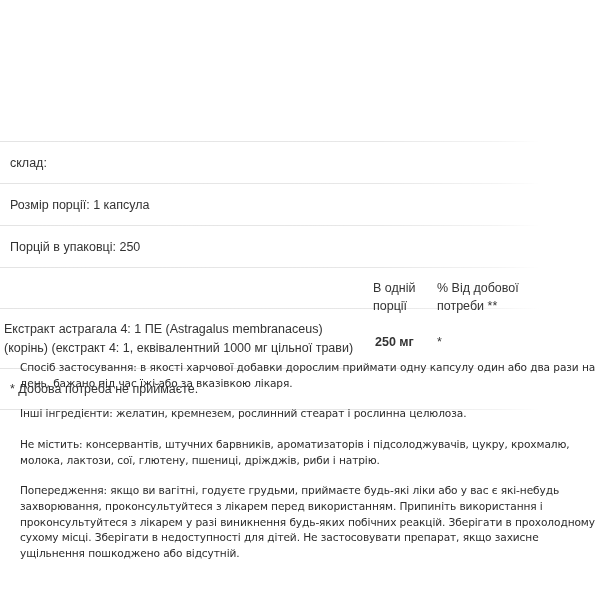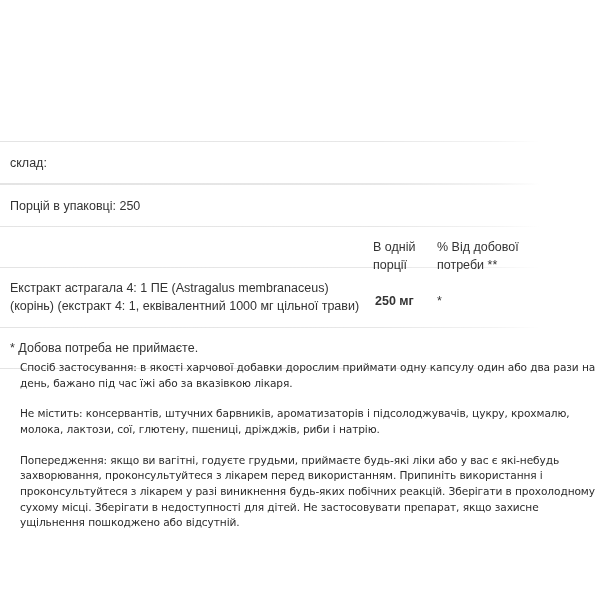--- a/index.html
+++ b/index.html
@@ -134,6 +134,7 @@
 
     <div class="rule"></div>
 
+    <div class="frow simple">Розмір порції: 1 капсула</div>
 
     <div class="rule"></div>
 

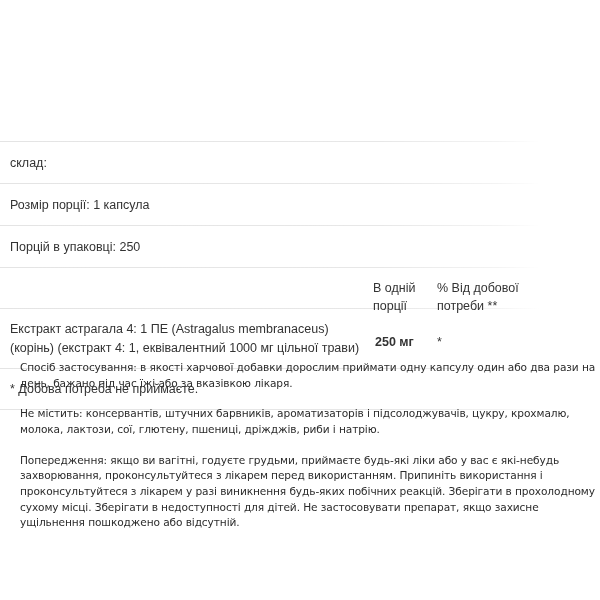--- a/index.html
+++ b/index.html
@@ -71,7 +71,7 @@
   
   .fingredient {
     position: relative;
-    padding: 11px 0 11px 10px;
+    padding: 11px 0 11px 4px;
     min-height: 44px;
     box-sizing: border-box;
   }

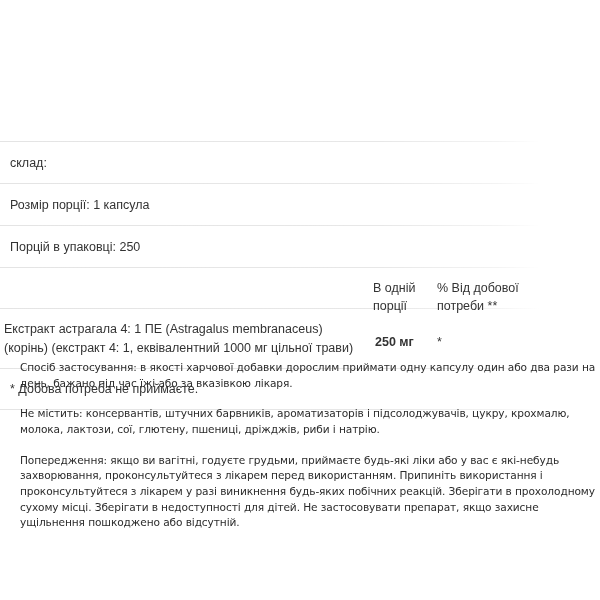--- a/index.html
+++ b/index.html
@@ -165,6 +165,7 @@
 
   <div class="body-copy">
     <p>Спосіб застосування: в якості харчової добавки дорослим приймати одну капсулу один або два рази на день, бажано під час їжі або за вказівкою лікаря.</p>
+    <p>Інші інгредієнти: желатин, кремнезем, рослинний стеарат і рослинна целюлоза.</p>
     <p>Не містить: консервантів, штучних барвників, ароматизаторів і підсолоджувачів, цукру, крохмалю, молока, лактози, сої, глютену, пшениці, дріжджів, риби і натрію.</p>
     <p>Попередження: якщо ви вагітні, годуєте грудьми, приймаєте будь-які ліки або у вас є які-небудь захворювання, проконсультуйтеся з лікарем перед використанням. Припиніть використання і проконсультуйтеся з лікарем у разі виникнення будь-яких побічних реакцій. Зберігати в прохолодному сухому місці. Зберігати в недоступності для дітей. Не застосовувати препарат, якщо захисне ущільнення пошкоджено або відсутній.</p>
   </div>

